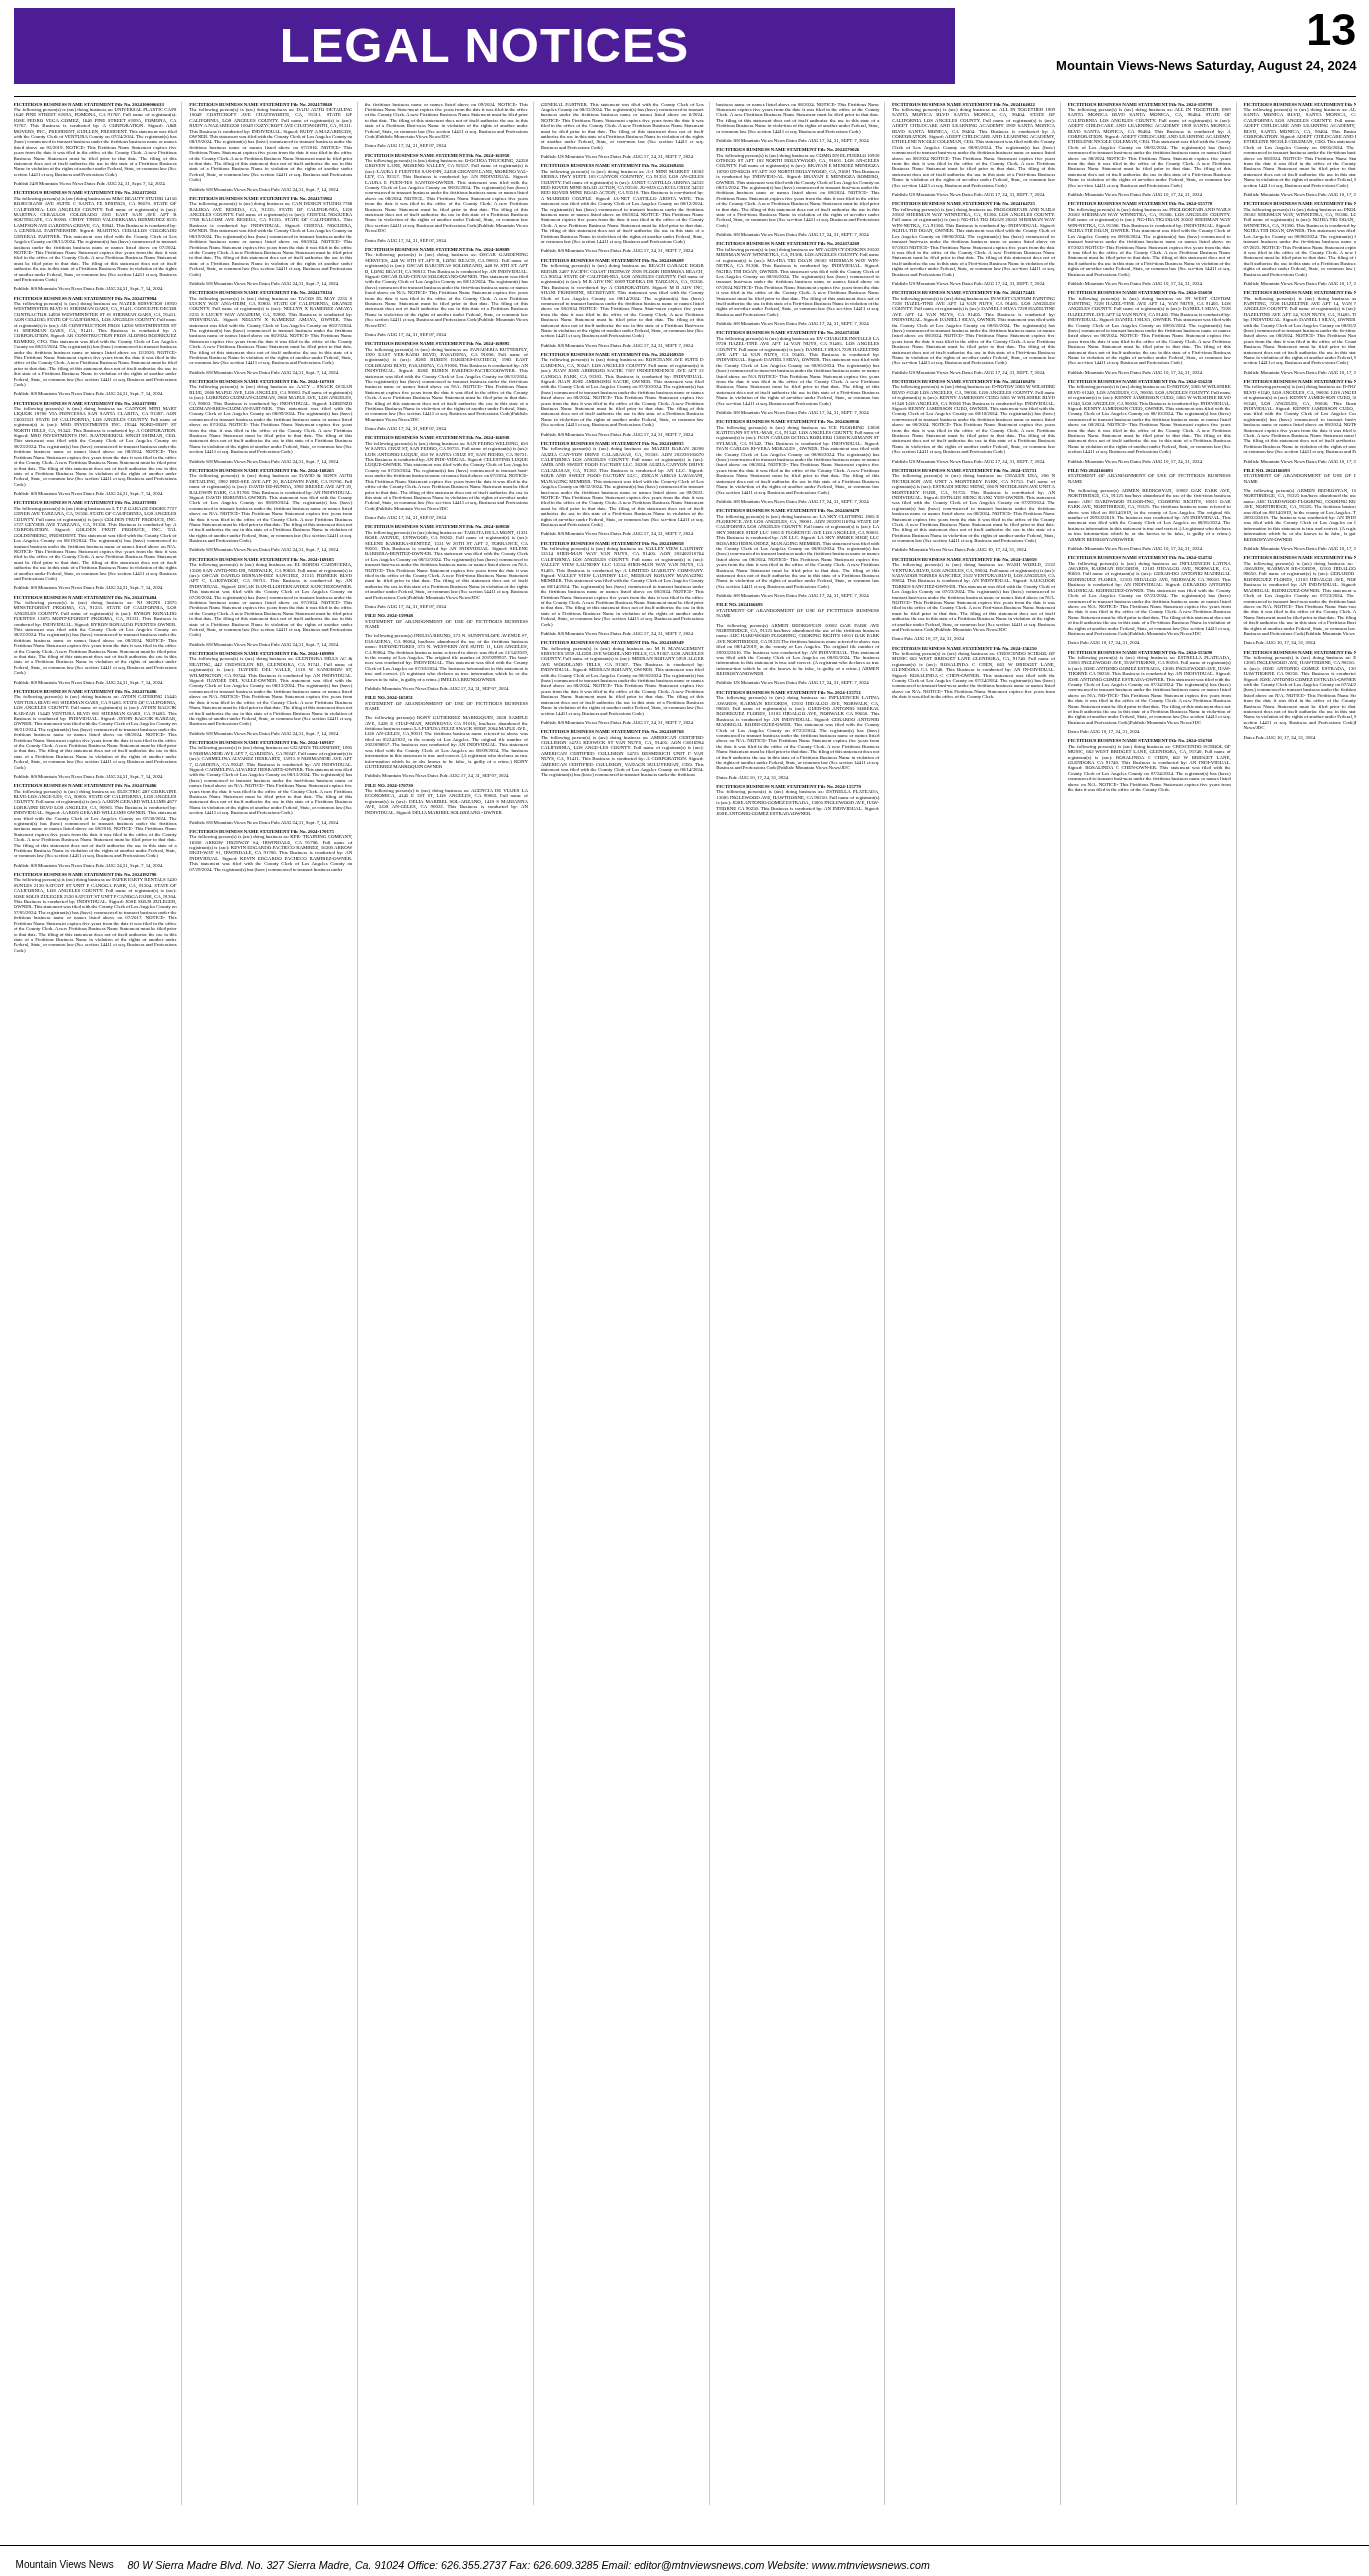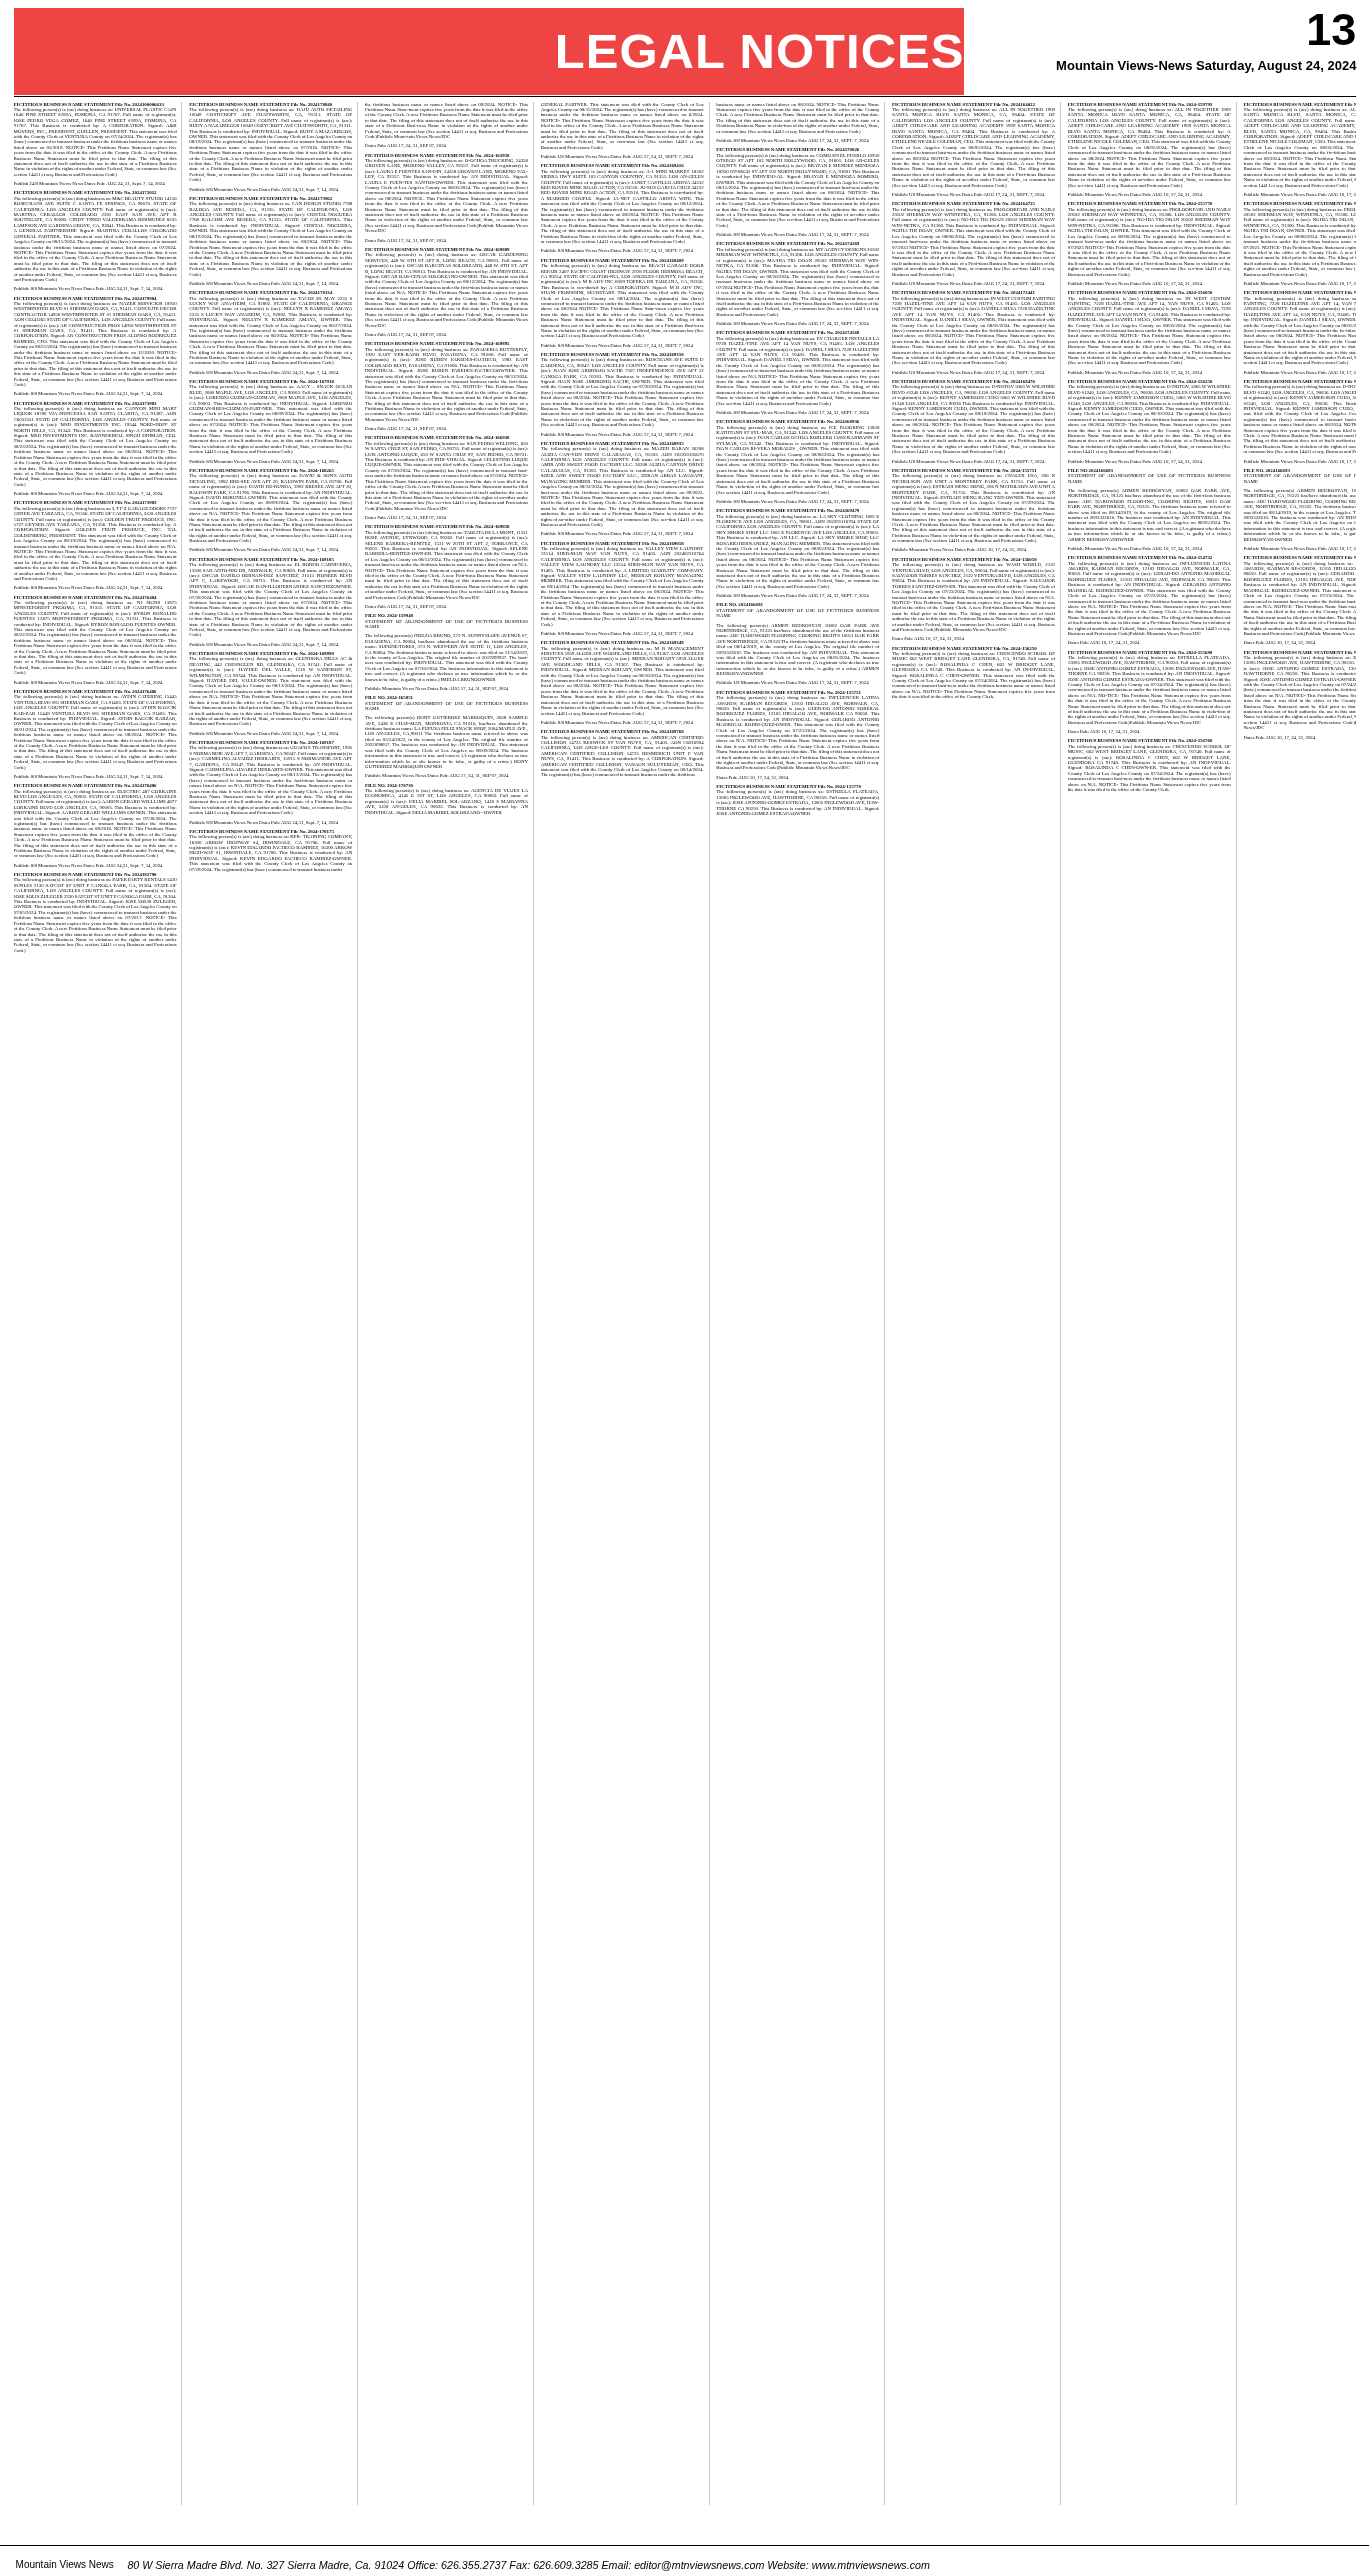--- a/index.html
+++ b/index.html
@@ -32,12 +32,12 @@
   }
   .masthead-banner {
     flex: 1 1 auto;
-    background: #ef4444;
+    background: #4c1d95;
     color: #fff;
     display: flex;
     align-items: center;
-    justify-content: flex-end;
-    height: 87px;
+    justify-content: center;
+    height: 76px;
   }
   .masthead-banner .title {
     font-family: "Liberation Sans", sans-serif;

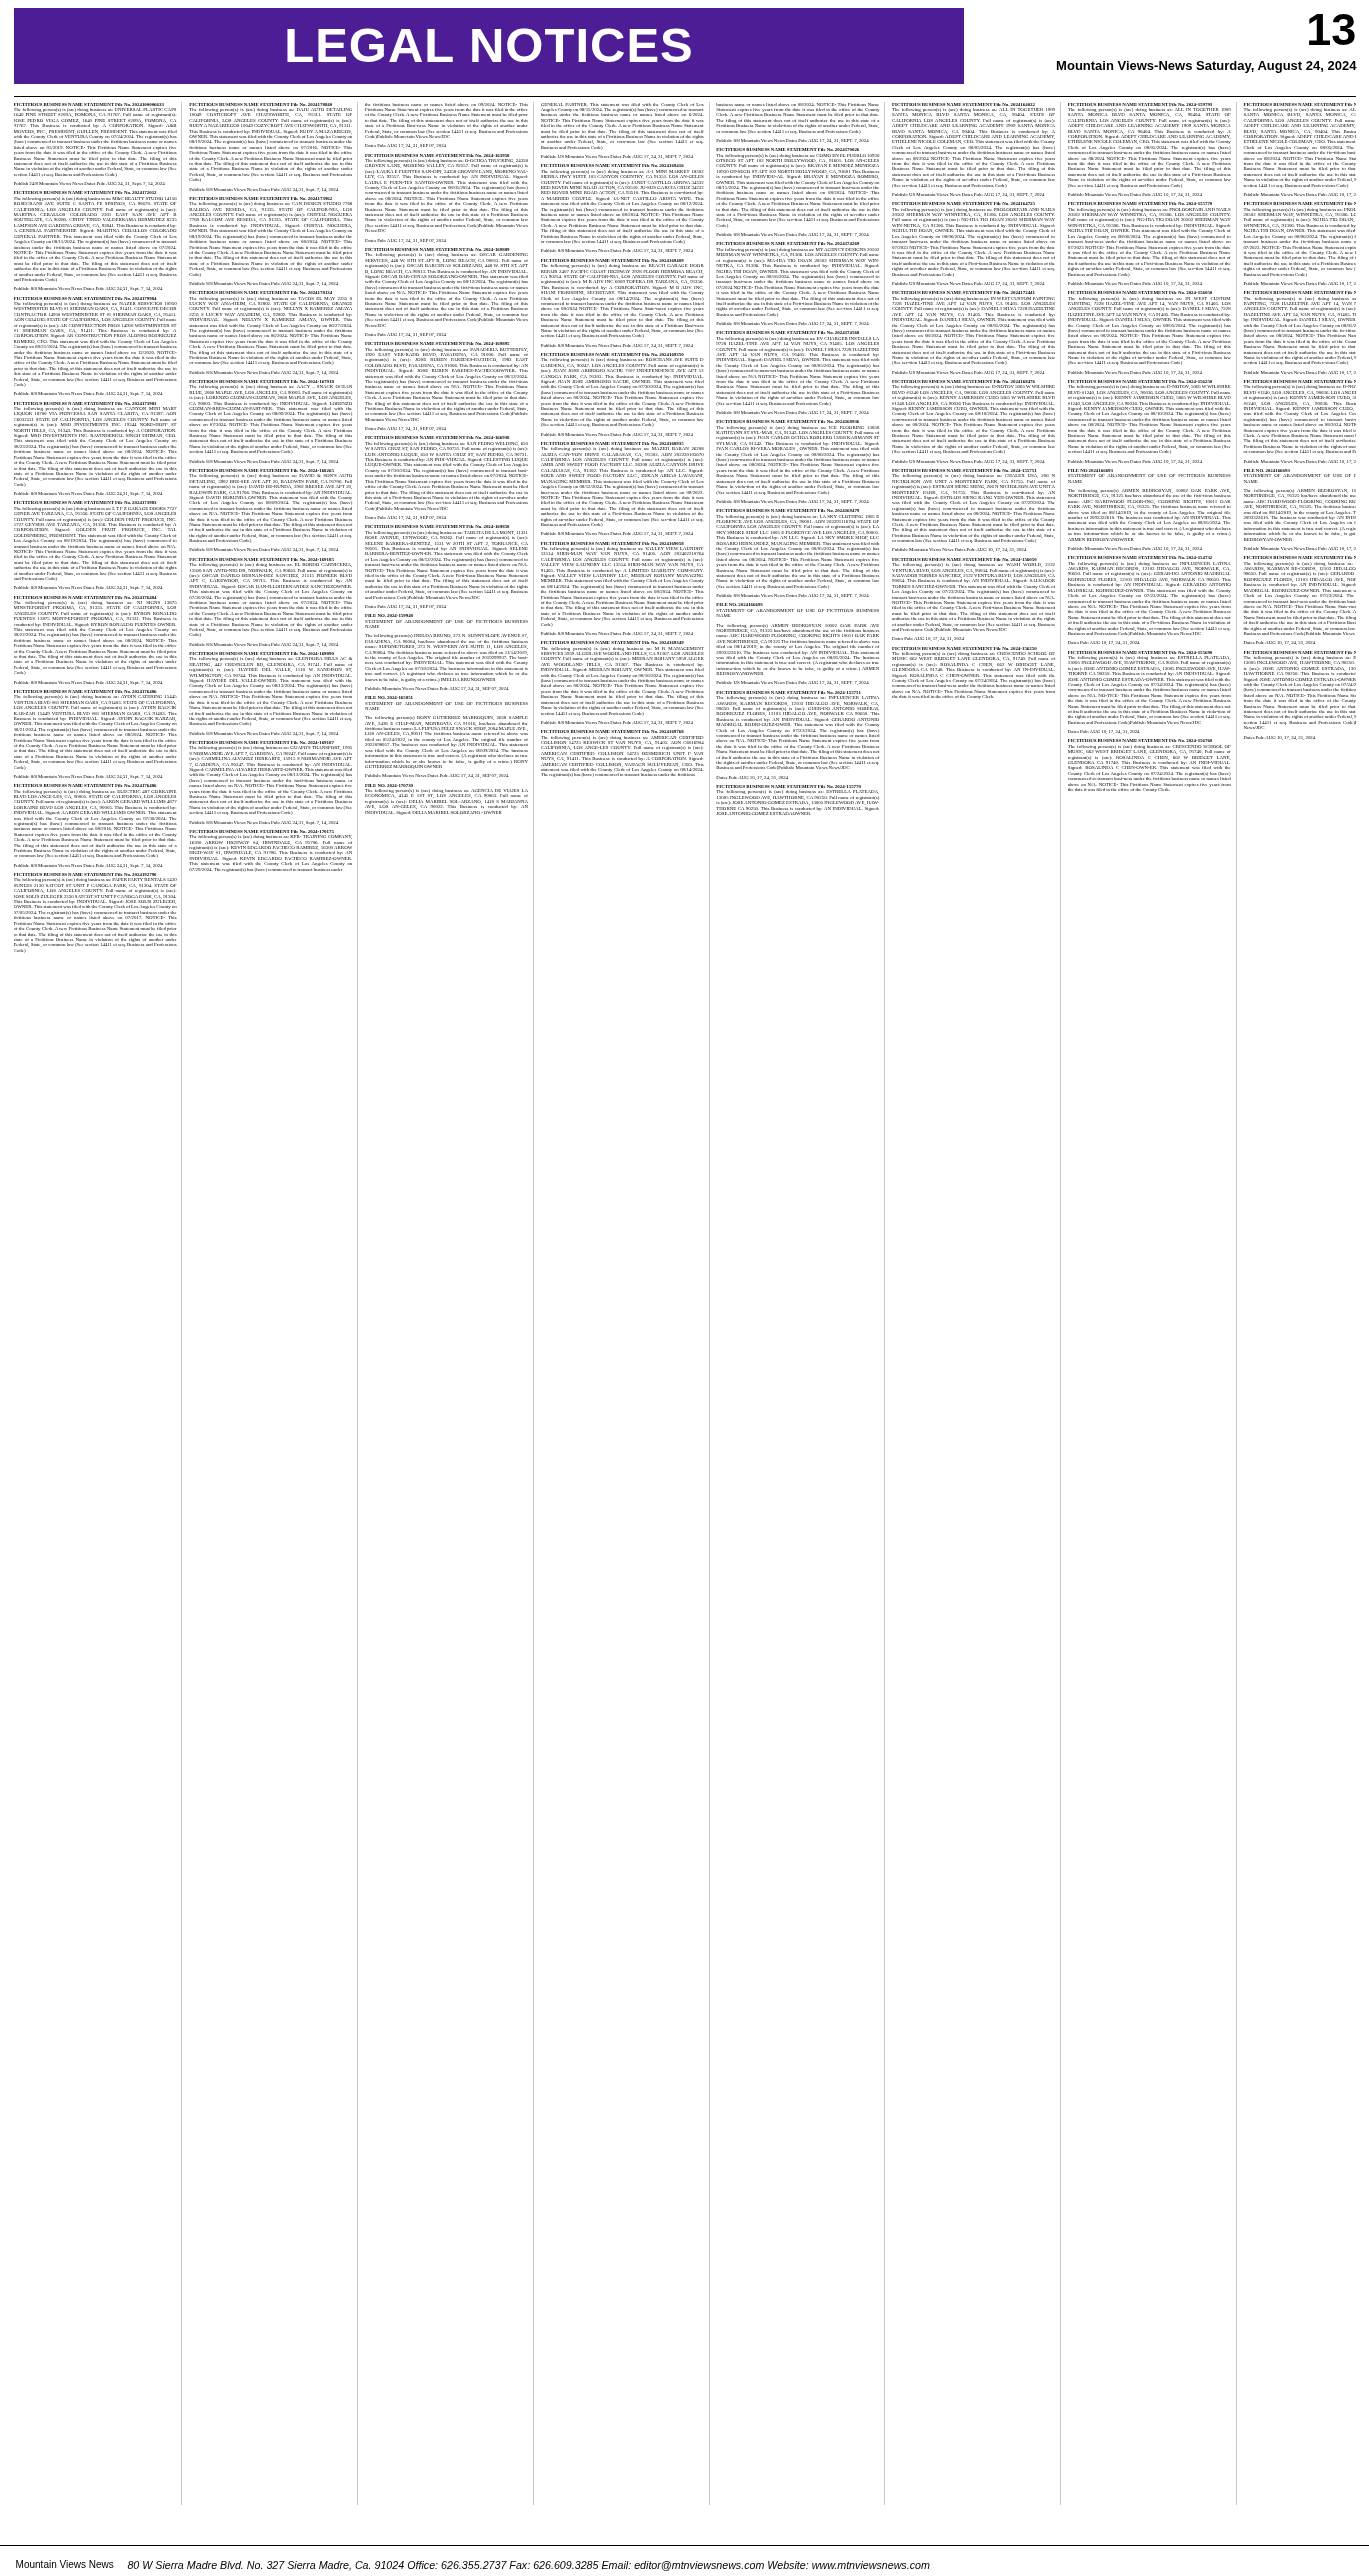--- a/index.html
+++ b/index.html
@@ -52,7 +52,7 @@
     flex-direction: column;
     align-items: flex-end;
     justify-content: flex-start;
-    padding-left: 11px;
+    padding-left: 20px;
   }
   .masthead-right .pagenum {
     font-family: "Liberation Sans", sans-serif;

